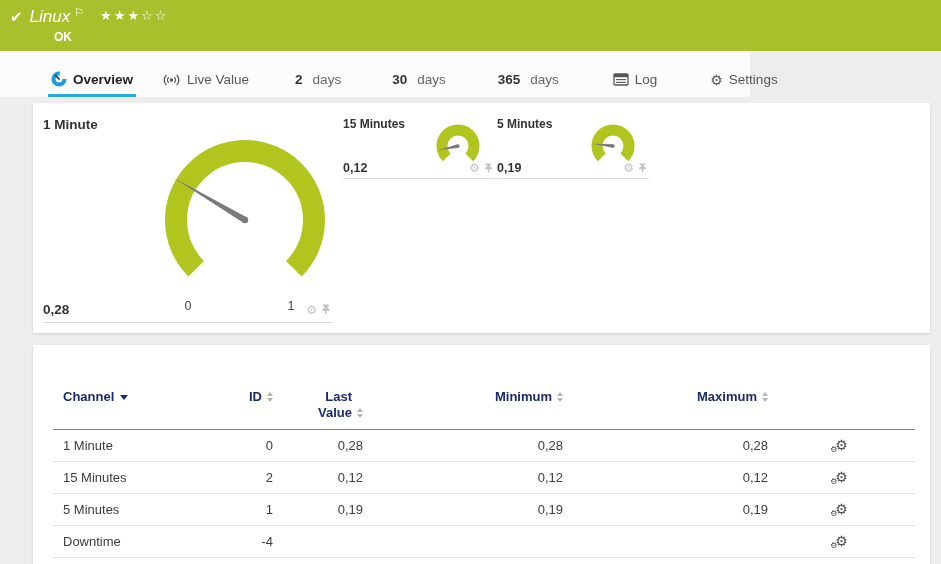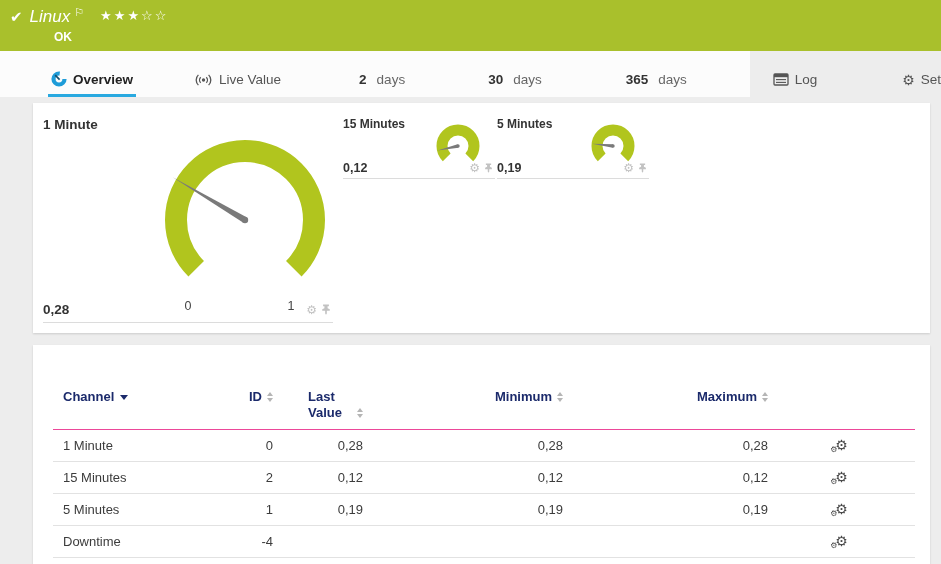--- a/index.html
+++ b/index.html
@@ -30,7 +30,7 @@
   
   .tabstrip {
     position: absolute; left: 0; top: 51px; width: 750px; height: 46px;
-    background: #fcfcfc; display: flex; align-items: flex-end; gap: 32px;
+    background: #fcfcfc; display: flex; align-items: flex-end;
   }
   .tab {
     display: flex; align-items: center; gap: 6px;

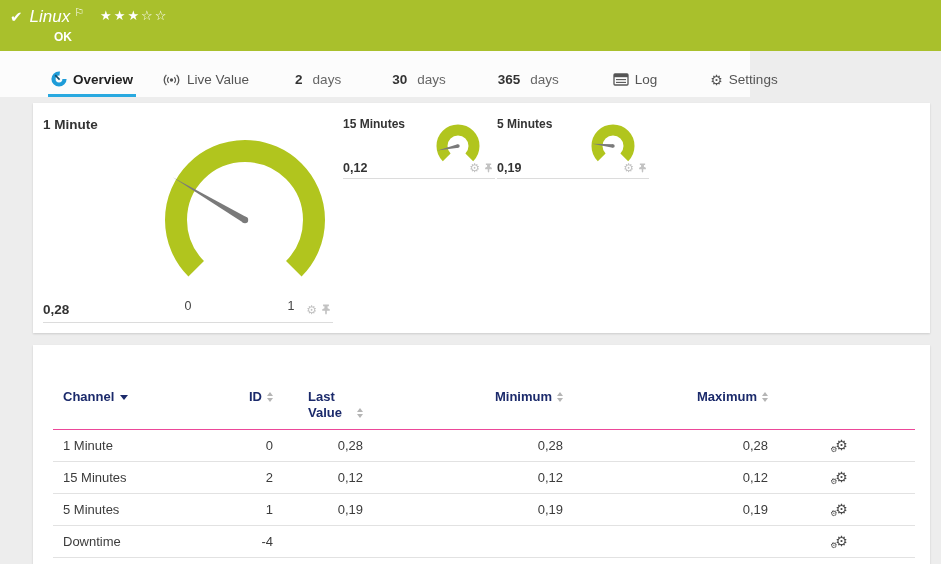--- a/index.html
+++ b/index.html
@@ -91,7 +91,7 @@
   }
   .channels td.c-channel { text-align: left; padding-left: 10px; }
   .channels td.c-edit, .channels th.c-edit { text-align: center; }
-  .wraplabel { display: inline-block; width: 44px; text-align: left; vertical-align: bottom; }
+  .wraplabel { display: inline-block; width: 44px; text-align: right; vertical-align: bottom; }
 
   .sort { display: inline-flex; flex-direction: column; gap: 2px; margin-left: 5px; vertical-align: middle; position: relative; top: -1px; }
   .tri-up { width: 0; height: 0; border-left: 3.5px solid transparent; border-right: 3.5px solid transparent; border-bottom: 4px solid #b5b5b5; }

